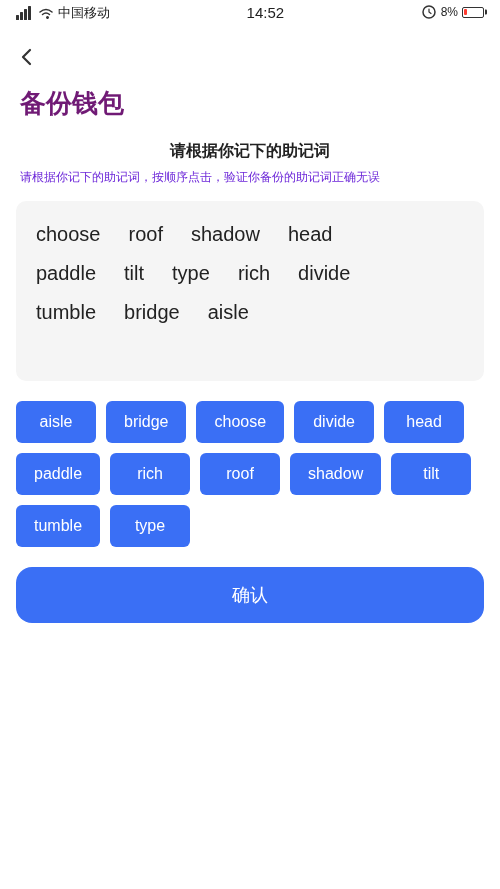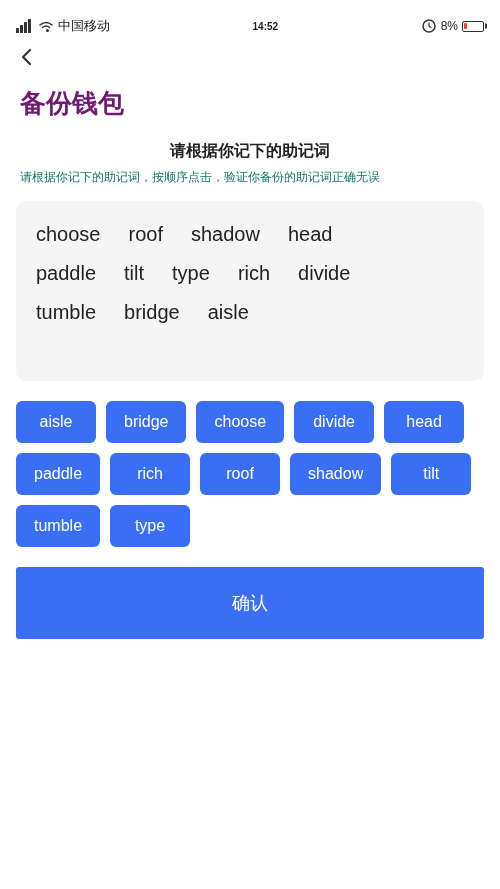--- a/index.html
+++ b/index.html
@@ -17,8 +17,8 @@
     .status-bar {
       display: flex;
       justify-content: space-between;
-      align-items: center;
-      padding: 20px 16px 4px 16px;
+      align-items: flex-start;
+      padding: 4px 16px 4px 16px;
       font-size: 13px;
       font-weight: 500;
       height: 36px;

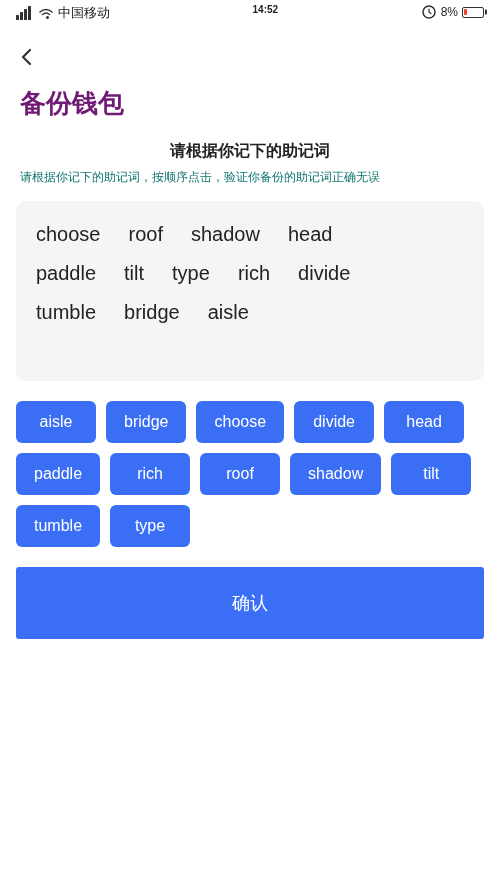--- a/index.html
+++ b/index.html
@@ -24,7 +24,7 @@
       height: 36px;
     }
     .status-left { display: flex; align-items: center; gap: 4px; }
-    .status-center { font-size: 10px; font-weight: 700; }
+    .status-center { font-size: 15px; font-weight: 400; }
     .status-right { display: flex; align-items: center; gap: 4px; font-size: 12px; }
     .battery-icon {
       display: inline-flex;

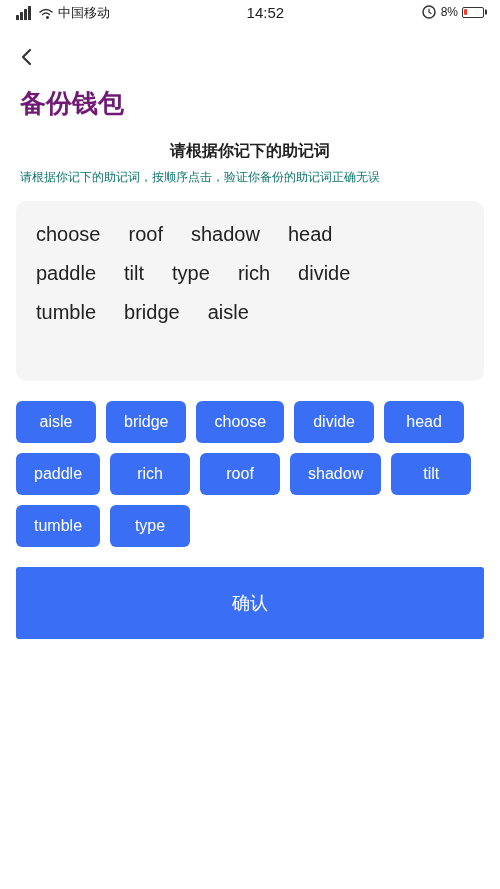--- a/index.html
+++ b/index.html
@@ -84,7 +84,7 @@
     }
     .section-desc {
       font-size: 12px;
-      color: #0f766e;
+      color: #6d28d9;
       text-align: left;
       padding: 0 20px;
       margin-bottom: 14px;

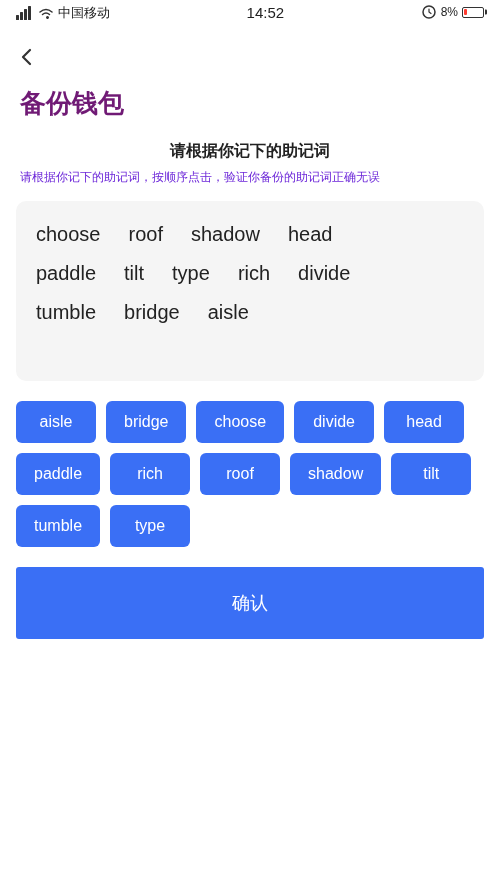--- a/index.html
+++ b/index.html
@@ -142,8 +142,8 @@
       background: #3a6ff5;
       color: #fff;
       border: none;
-      border-radius: 3px;
-      padding: 24px 0;
+      border-radius: 16px;
+      padding: 16px 0;
       font-size: 18px;
       font-weight: 500;
       cursor: pointer;

